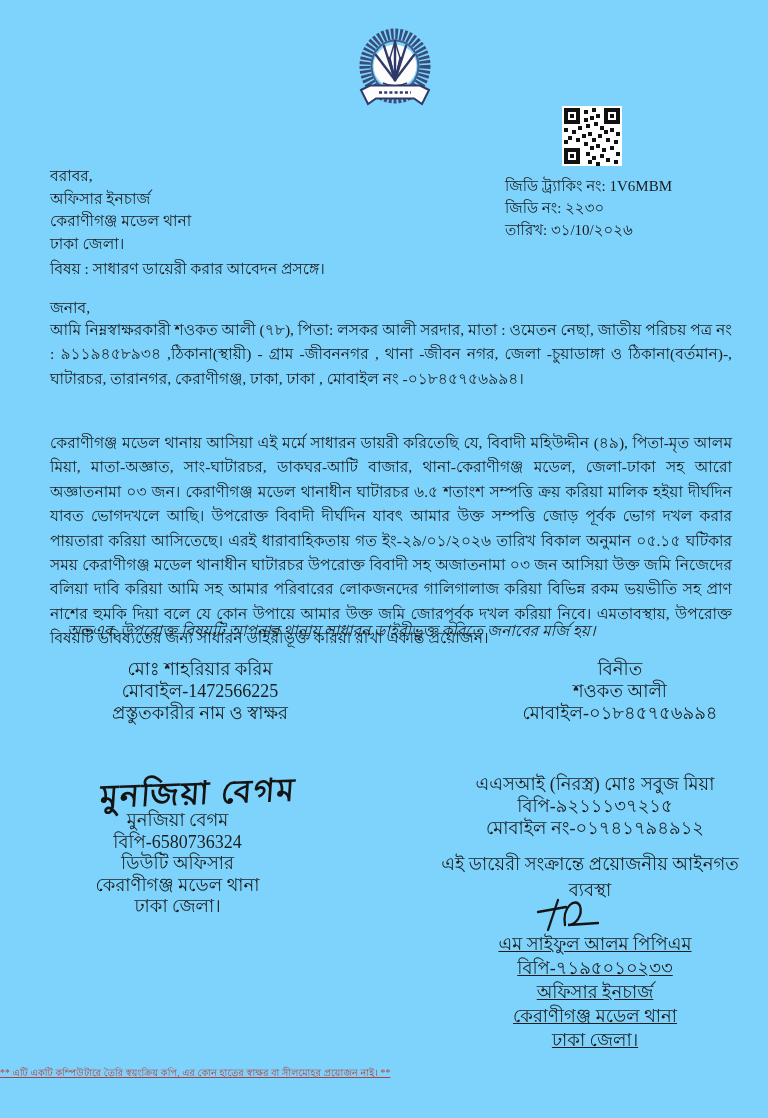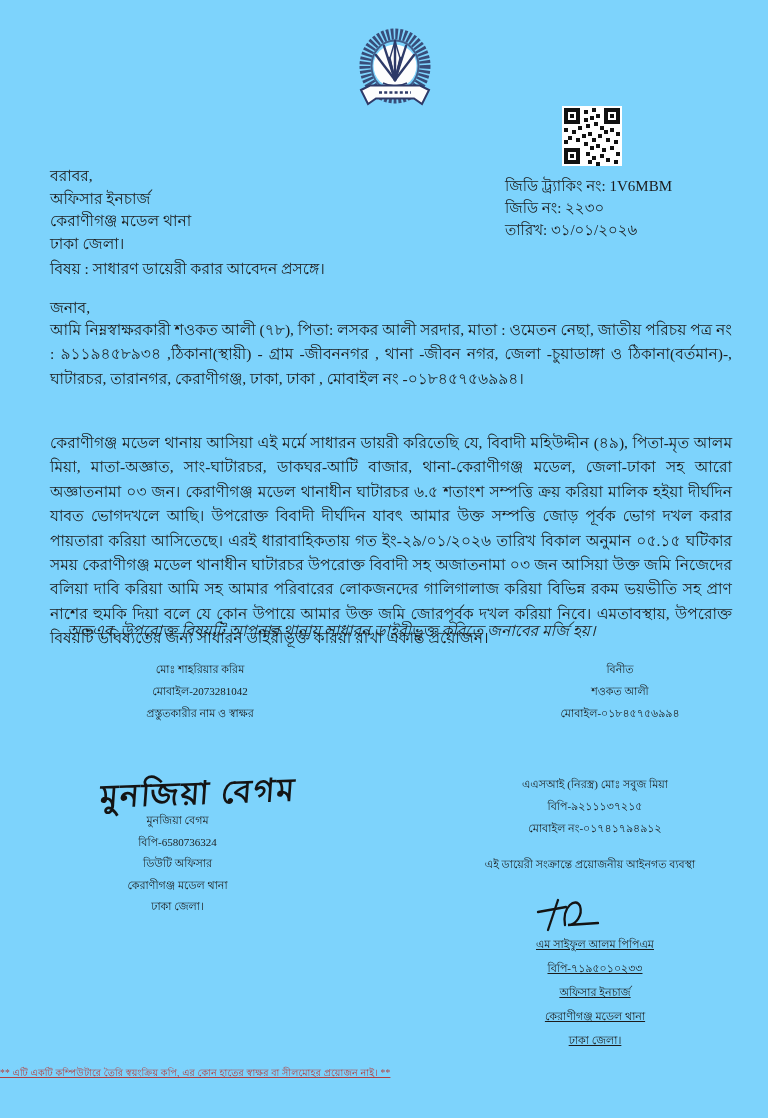--- a/index.html
+++ b/index.html
@@ -115,7 +115,7 @@
   <div class="abs tracking" style="left:505px;top:175px;">
     <div>জিডি ট্র্যাকিং নং: 1V6MBM</div>
     <div>জিডি নং: ২২৩০</div>
-    <div>তারিখ: ৩১/০১/২০২৬</div>
+    <div>তারিখ: ৩১/10/২০২৬</div>
   </div>
 
   <div class="abs t15" style="left:50px;top:165px;">

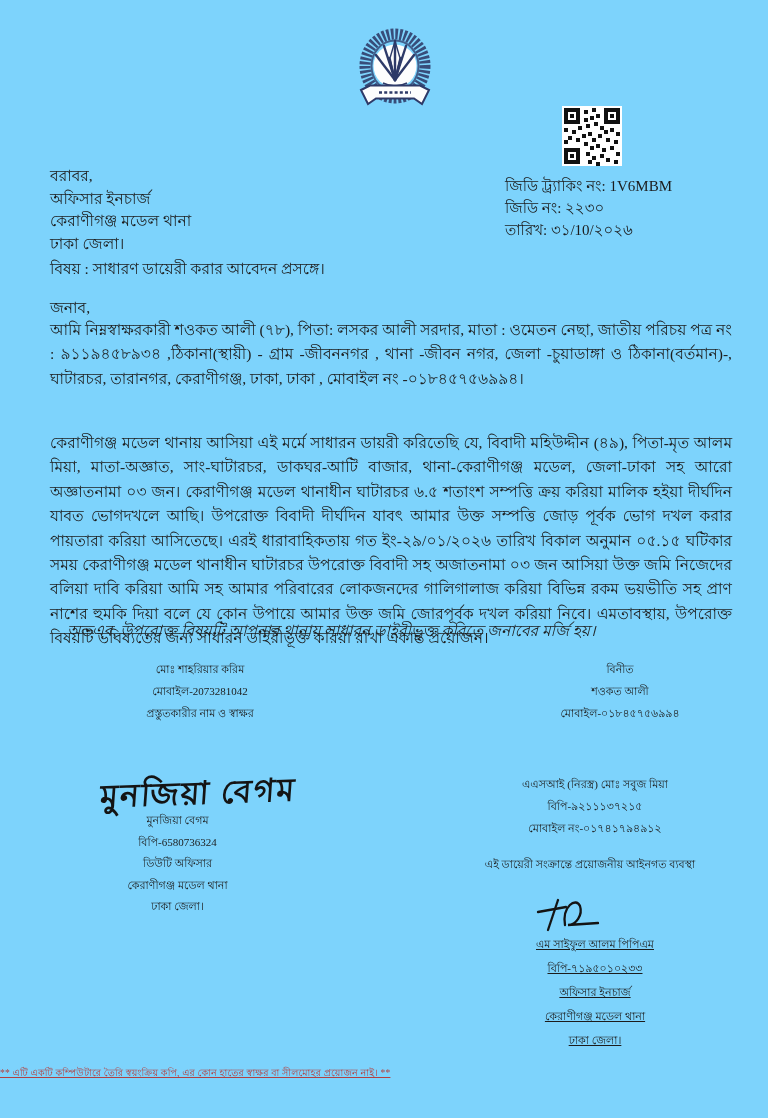--- a/index.html
+++ b/index.html
@@ -15,7 +15,7 @@
   .abs{position:absolute;}
   .t15{font-size:15.5px;line-height:22.5px;}
   .para{font-size:15.5px;line-height:24.4px;text-align:justify;}
-  .sigblock{font-size:11px;line-height:22px;text-align:center;}
+  .sigblock{font-size:18px;line-height:22px;text-align:center;}
   .tracking{font-size:15px;line-height:22px;}
   .handwritten{
     font-size:32px;

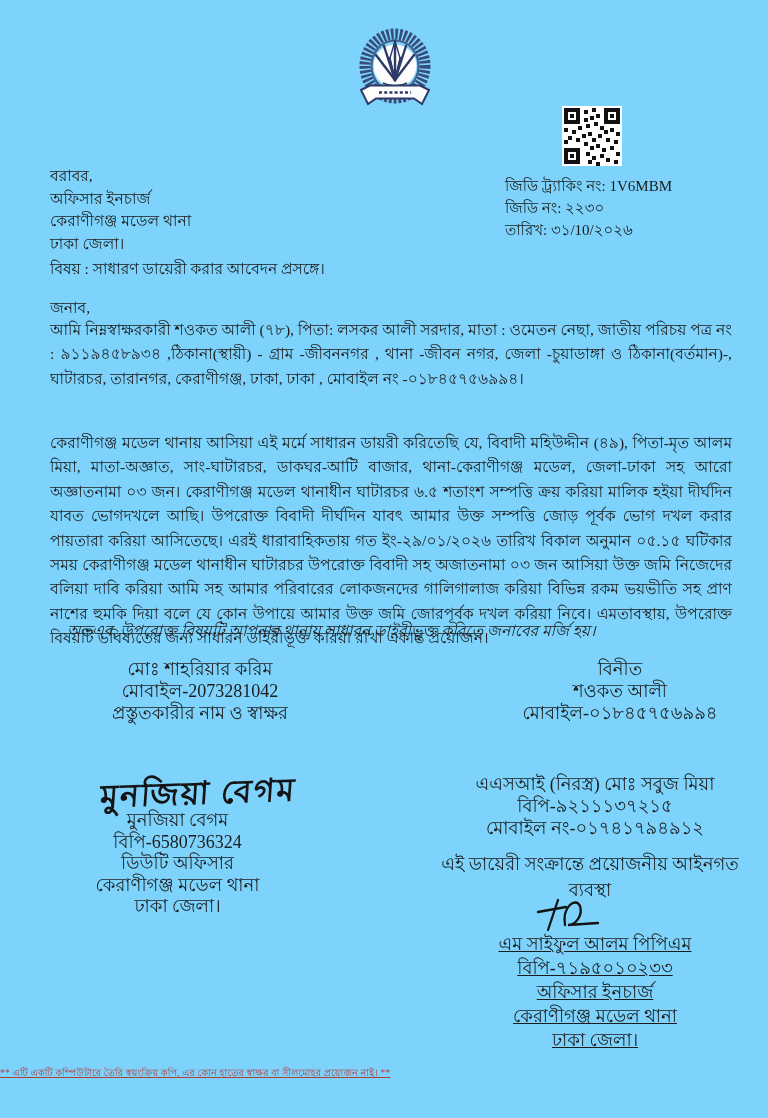--- a/index.html
+++ b/index.html
@@ -137,7 +137,7 @@
 
   <div class="abs sigblock" style="left:85px;top:658px;width:230px;">
     <div>মোঃ শাহরিয়ার করিম</div>
-    <div>মোবাইল-2073281042</div>
+    <div>মোবাইল-1472566225</div>
     <div>প্রস্তুতকারীর নাম ও স্বাক্ষর</div>
   </div>
 

